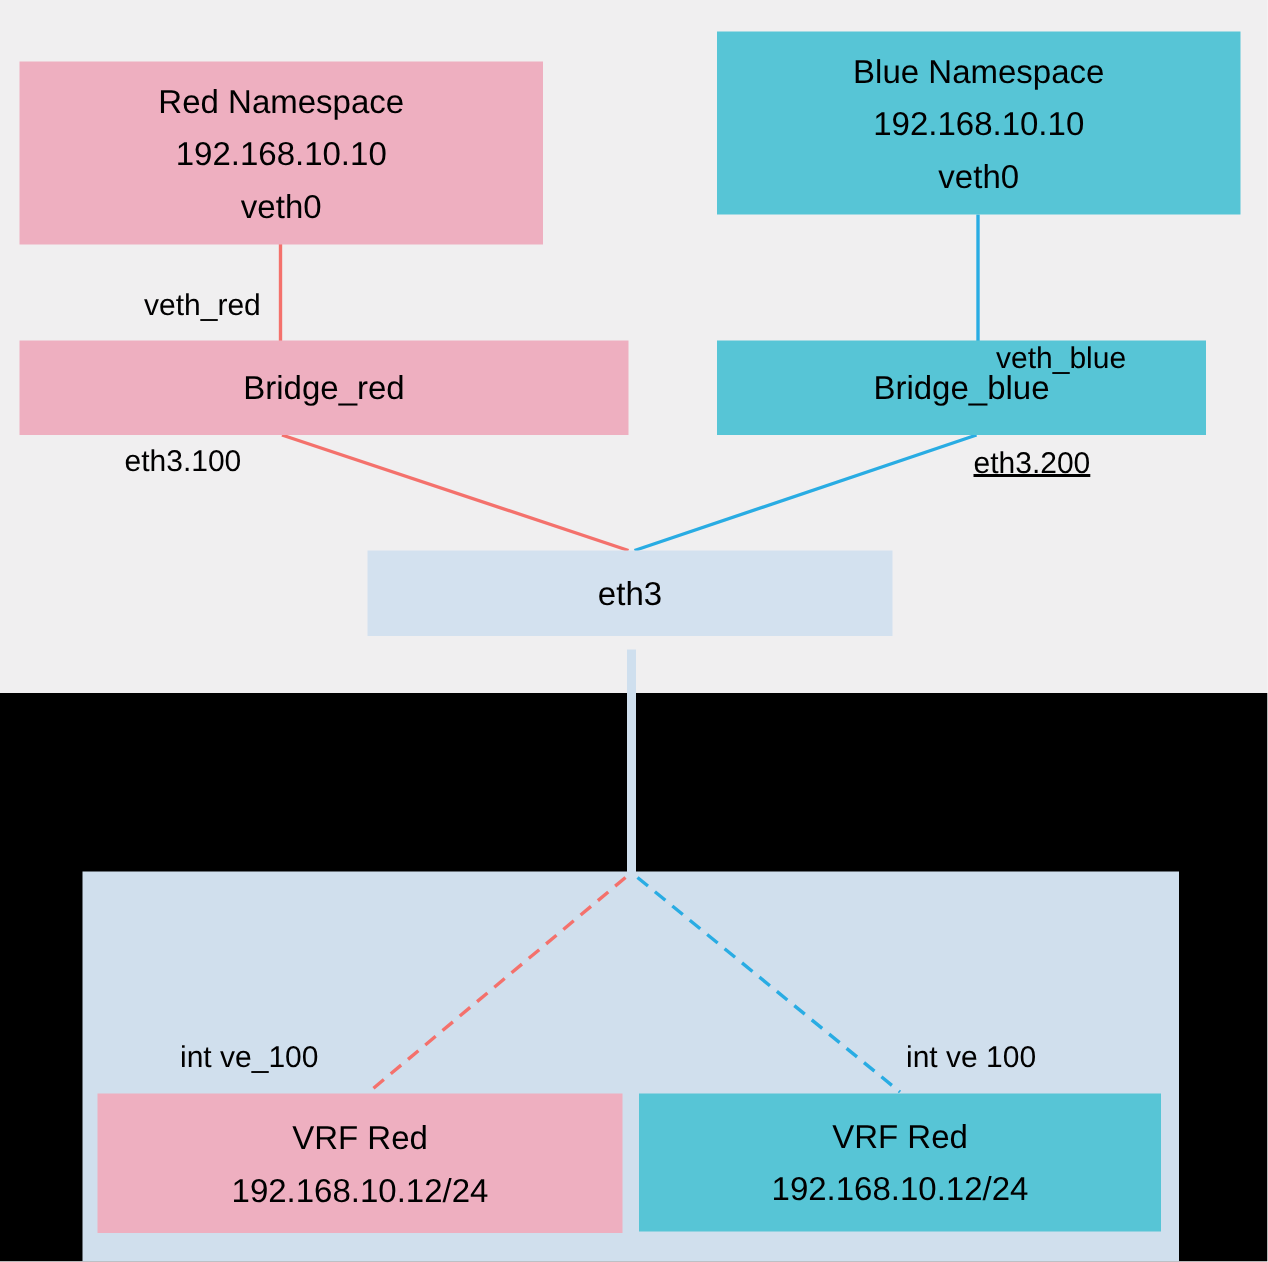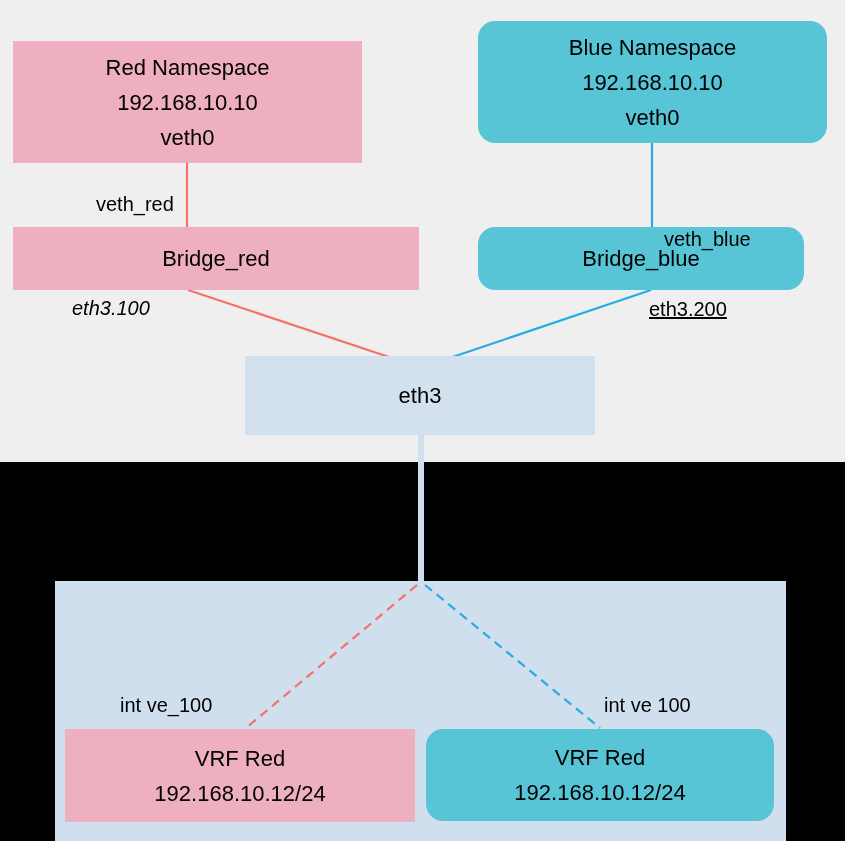--- a/index.html
+++ b/index.html
@@ -48,7 +48,7 @@
     color: var(--text, #000);
   }
   .node.pink { background: var(--pink, #eeafc0); }
-  .node.teal { background: var(--teal, #57c5d6); border-radius: 17px; }
+  .node.teal { background: var(--teal, #57c5d6); }
   .node.ethbox { background: var(--eth3-fill, #d3e1ef); }
   .node-red-namespace  { left: 13px;  top: 21px;  width: 349px; height: 122px; margin-top: 20px; }
   .node-blue-namespace { left: 478px; top: 21px;  width: 349px; height: 122px; }

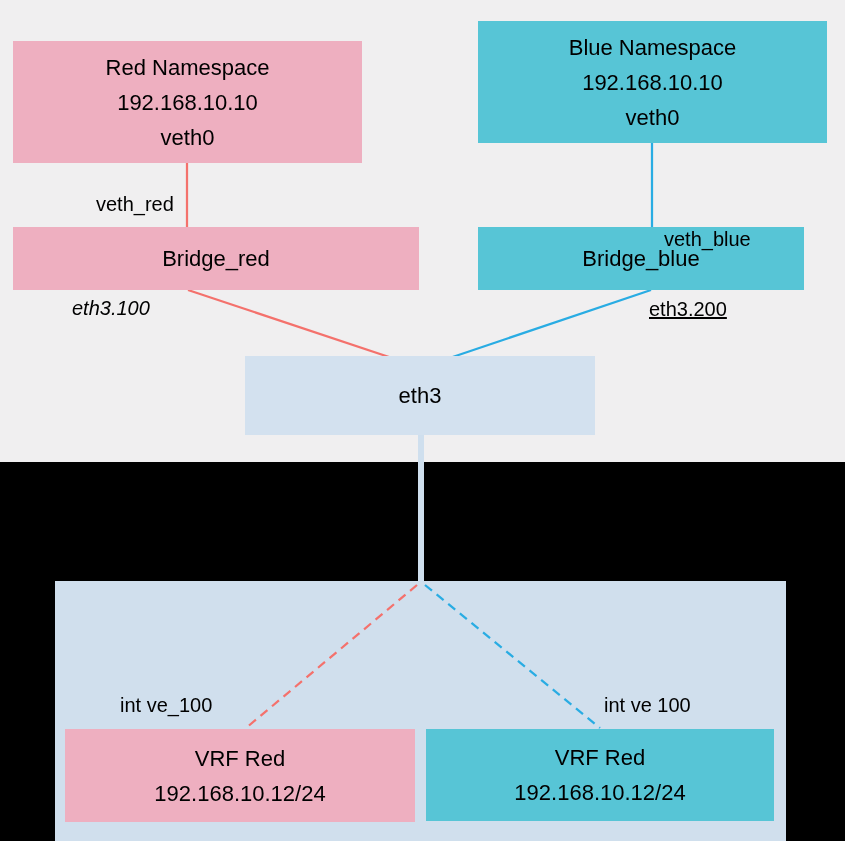--- a/index.html
+++ b/index.html
@@ -66,7 +66,7 @@
   }
   .lbl-veth-red   { left: 80px;  top: 192px; margin-left: 16px; }
   .lbl-veth-blue  { left: 664px; top: 191px; margin-top: 36px; }
-  .lbl-eth3-100   { left: 72px;  top: 296px; font-style: italic; }
+  .lbl-eth3-100   { left: 83px;  top: 296px; }
   .lbl-eth3-200   { left: 649px; top: 297px; text-decoration: underline; }
   .lbl-int-ve-100 { left: 120px; top: 693px; }
   .lbl-int-ve-200 { left: 604px; top: 693px; }

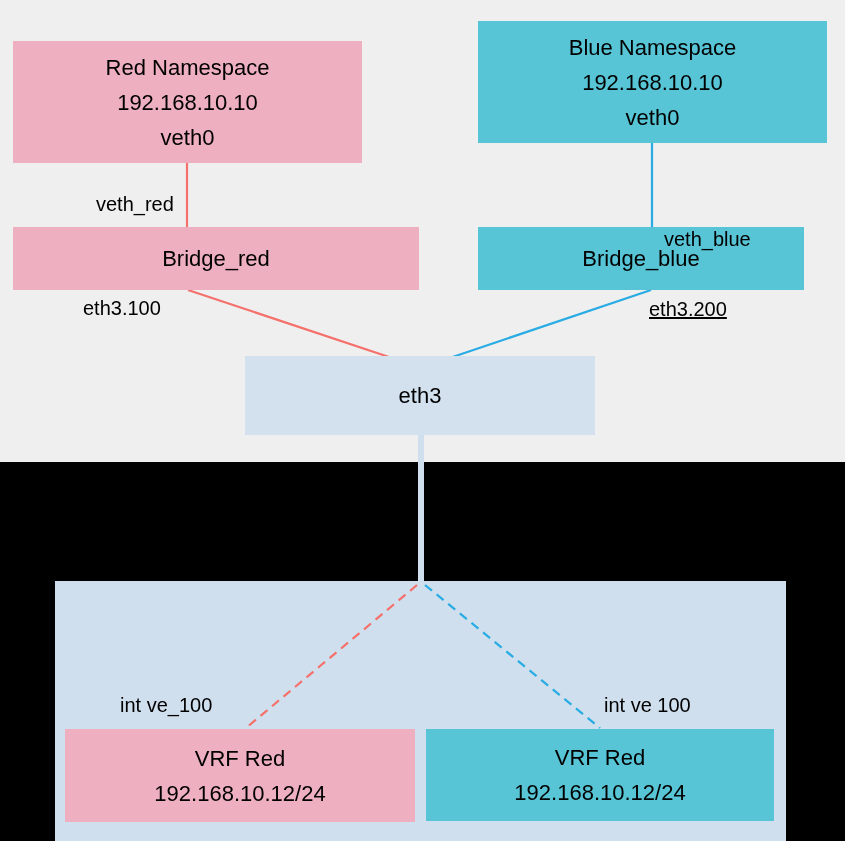--- a/index.html
+++ b/index.html
@@ -54,7 +54,7 @@
   .node-blue-namespace { left: 478px; top: 21px;  width: 349px; height: 122px; }
   .node-bridge-red     { left: 13px;  top: 227px; width: 406px; height: 63px; }
   .node-bridge-blue    { left: 478px; top: 227px; width: 326px; height: 63px; }
-  .node-eth3           { left: 245px; top: 356px; width: 350px; height: 79px; }
+  .node-eth3           { left: 245px; top: 367px; width: 350px; height: 57px; }
   .node-vrf-100        { left: 65px;  top: 729px; width: 350px; height: 93px; }
   .node-vrf-200        { left: 426px; top: 729px; width: 348px; height: 92px; }
   .edge-label {

